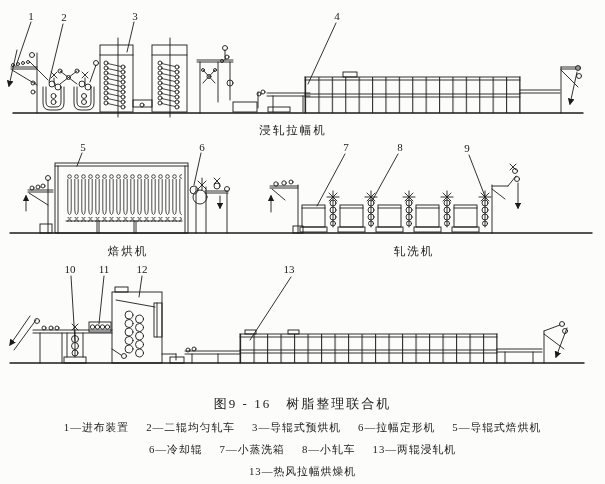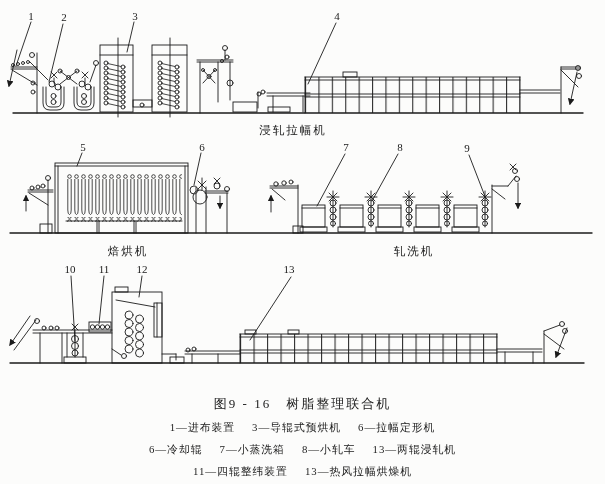--- a/index.html
+++ b/index.html
@@ -469,6 +469,7 @@
 <div class="legend">
   <div class="legend-line">
     <span>1—进布装置</span>
+    <span>2—二辊均匀轧车</span>
     <span>3—导辊式预烘机</span>
     <span>6—拉幅定形机</span>
   </div>

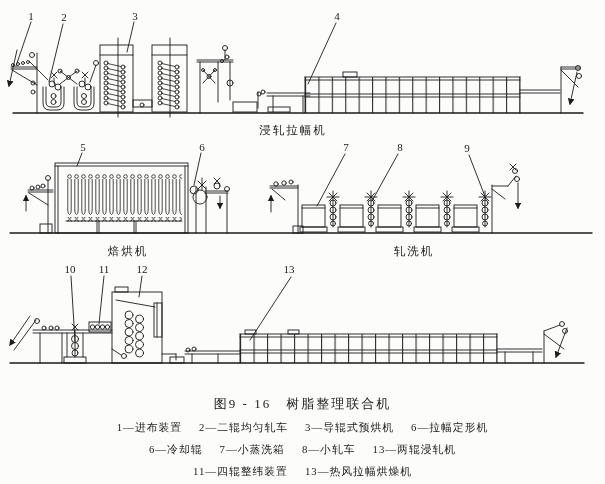--- a/index.html
+++ b/index.html
@@ -472,6 +472,7 @@
     <span>2—二辊均匀轧车</span>
     <span>3—导辊式预烘机</span>
     <span>6—拉幅定形机</span>
+    <span>5—导辊式焙烘机</span>
   </div>
   <div class="legend-line">
     <span>6—冷却辊</span>

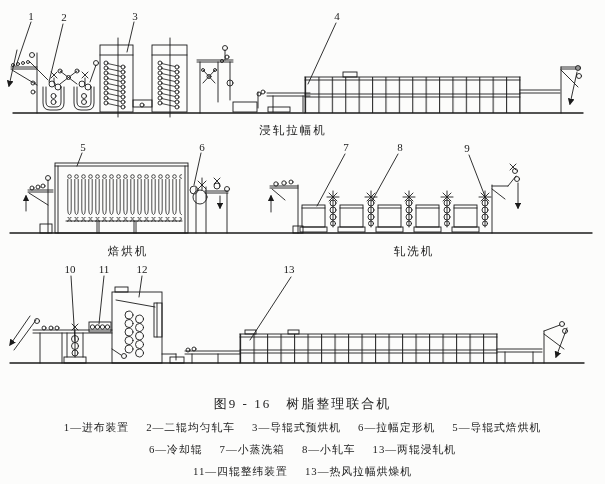--- a/index.html
+++ b/index.html
@@ -481,7 +481,6 @@
     <span>13—两辊浸轧机</span>
   </div>
   <div class="legend-line">
-    <span>11—四辊整纬装置</span>
     <span>13—热风拉幅烘燥机</span>
   </div>
 </div>

